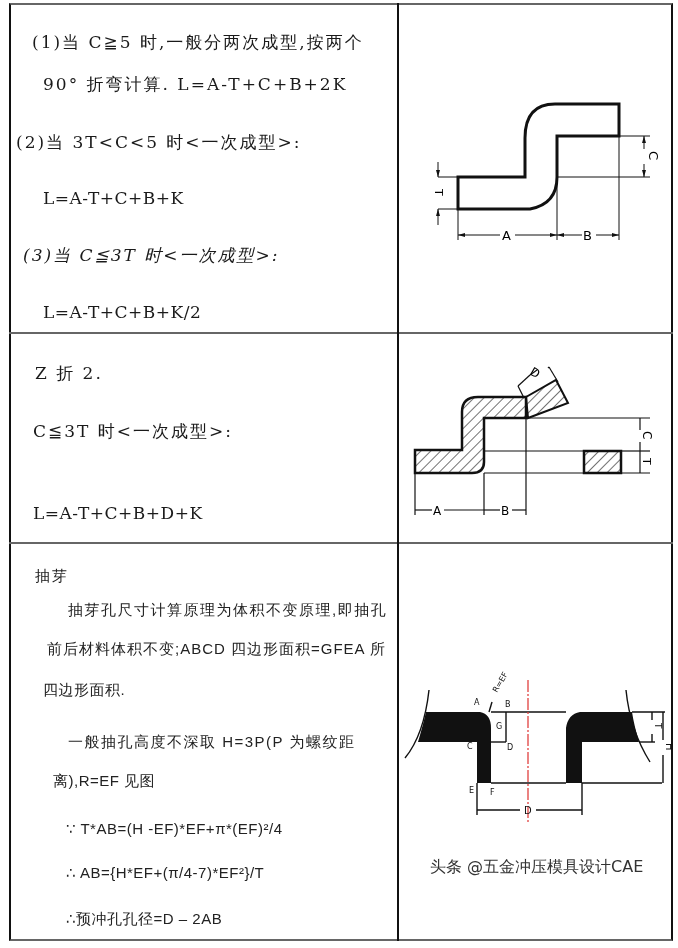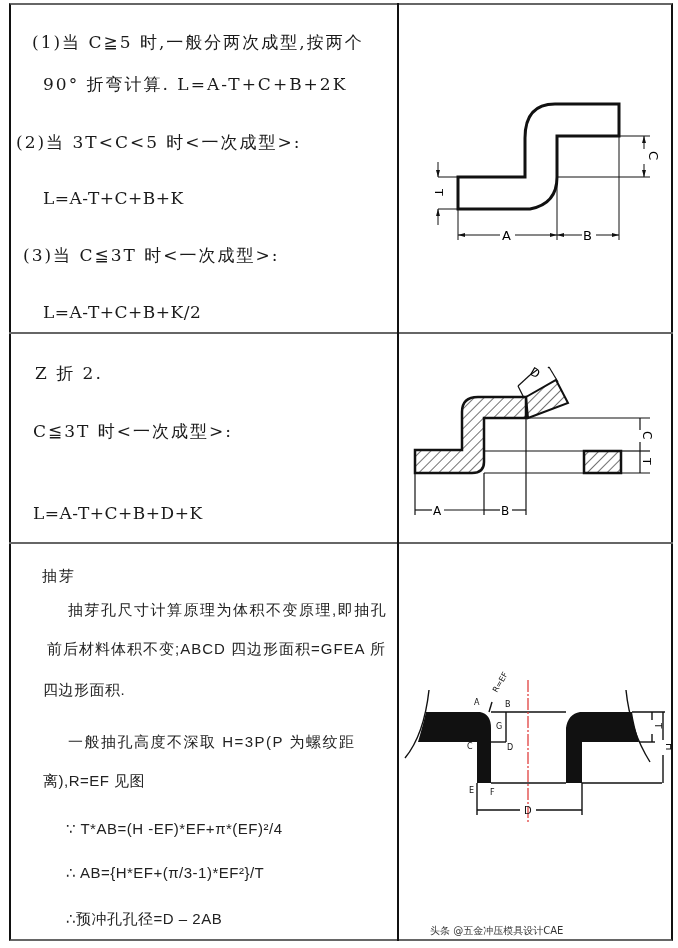--- a/index.html
+++ b/index.html
@@ -30,7 +30,7 @@
   <div class="txt zh" style="left:43px;top:73px;">90°  折弯计算.    L=A-T+C+B+2K</div>
   <div class="txt zh" style="left:16px;top:131px;">(2)当  3T&lt;C&lt;5 时&lt;一次成型&gt;:</div>
   <div class="txt" style="left:43px;top:188px;">L=A-T+C+B+K</div>
-  <div class="txt zh" style="left:23px;top:244px;">(3)当  C≦3T  时&lt;一次成型&gt;:</div>
+  <div class="txt zh" style="left:23px;top:244px;font-style:italic;">(3)当  C≦3T  时&lt;一次成型&gt;:</div>
   <div class="txt" style="left:43px;top:302px;">L=A-T+C+B+K/2</div>
 </div>
 

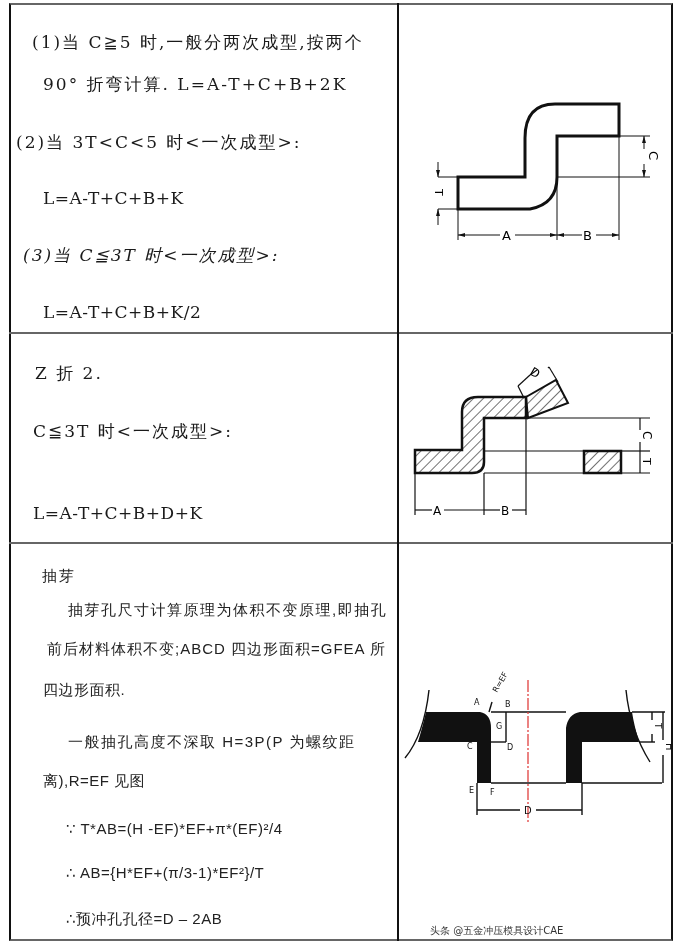--- a/index.html
+++ b/index.html
@@ -126,7 +126,7 @@
 </svg>
 
 <div>
-  <div class="txt sans zh" style="left:42px;top:567px;font-family:Liberation Mono, monospace;">抽芽</div>
+  <div class="txt sans zh" style="left:35px;top:567px;font-family:Liberation Mono, monospace;">抽芽</div>
   <div class="txt sans" style="left:68px;top:601px;letter-spacing:1.5px;">抽芽孔尺寸计算原理为体积不变原理,即抽孔</div>
   <div class="txt sans" style="left:47px;top:640px;letter-spacing:1px;">前后材料体积不变;ABCD 四边形面积=GFEA 所</div>
   <div class="txt sans" style="left:43px;top:681px;">四边形面积.</div>

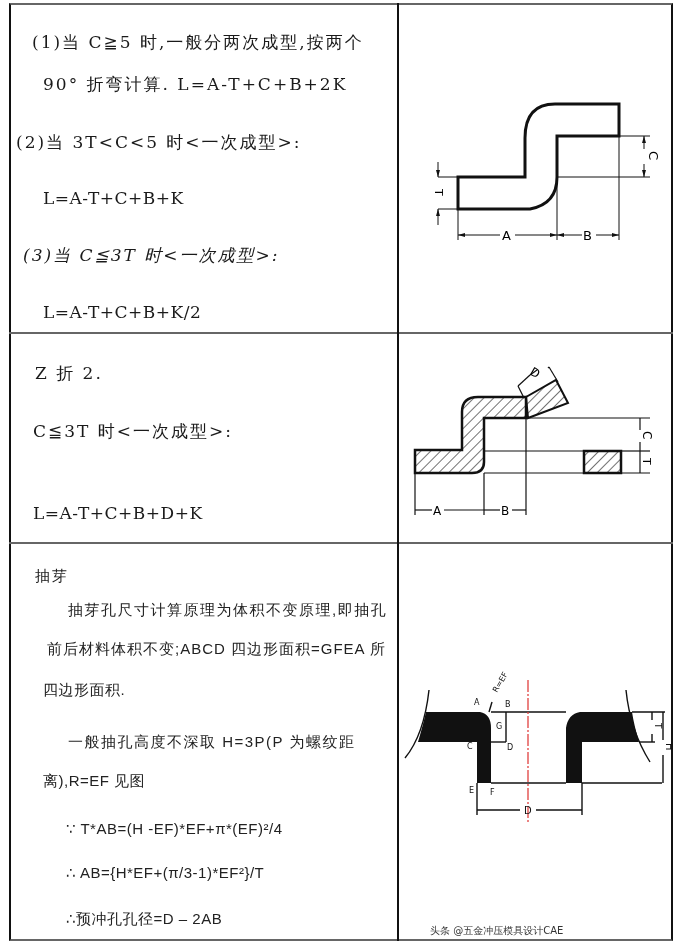--- a/index.html
+++ b/index.html
@@ -131,7 +131,7 @@
   <div class="txt sans" style="left:47px;top:640px;letter-spacing:1px;">前后材料体积不变;ABCD 四边形面积=GFEA 所</div>
   <div class="txt sans" style="left:43px;top:681px;">四边形面积.</div>
   <div class="txt sans" style="left:68px;top:733px;letter-spacing:1.5px;">一般抽孔高度不深取  H=3P(P  为螺纹距</div>
-  <div class="txt sans" style="left:43px;top:772px;">离),R=EF 见图</div>
+  <div class="txt sans" style="left:53px;top:772px;">离),R=EF 见图</div>
   <div class="txt sans" style="left:66px;top:820px;">∵  T*AB=(H -EF)*EF+π*(EF)²/4</div>
   <div class="txt sans" style="left:66px;top:864px;">∴  AB={H*EF+(π/3-1)*EF²}/T</div>
   <div class="txt sans" style="left:66px;top:910px;">∴预冲孔孔径=D – 2AB</div>

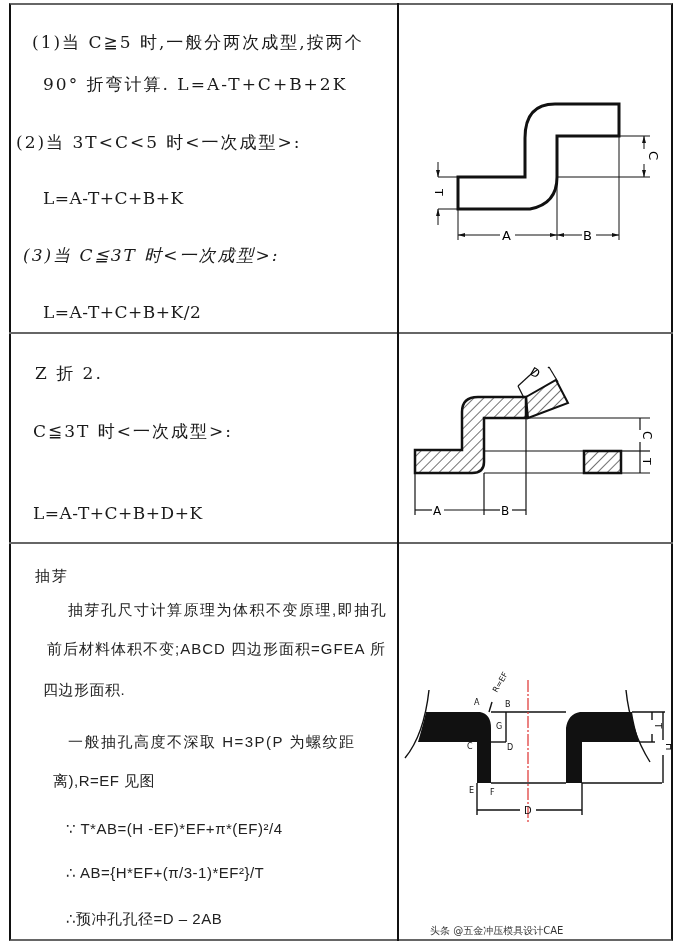--- a/index.html
+++ b/index.html
@@ -133,7 +133,7 @@
   <div class="txt sans" style="left:68px;top:733px;letter-spacing:1.5px;">一般抽孔高度不深取  H=3P(P  为螺纹距</div>
   <div class="txt sans" style="left:53px;top:772px;">离),R=EF 见图</div>
   <div class="txt sans" style="left:66px;top:820px;">∵  T*AB=(H -EF)*EF+π*(EF)²/4</div>
-  <div class="txt sans" style="left:66px;top:864px;">∴  AB={H*EF+(π/3-1)*EF²}/T</div>
+  <div class="txt sans" style="left:66px;top:864px;">∴  AB={H*EF+(π/4-7)*EF²}/T</div>
   <div class="txt sans" style="left:66px;top:910px;">∴预冲孔孔径=D – 2AB</div>
 </div>
 

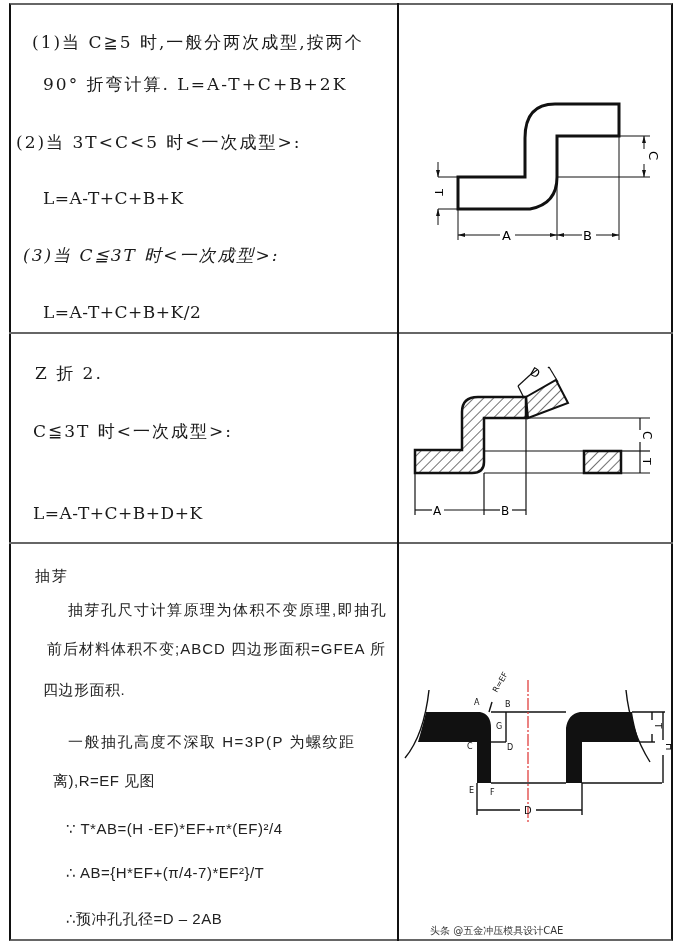--- a/index.html
+++ b/index.html
@@ -14,8 +14,8 @@
   .sans { font-family: "Liberation Sans", "DejaVu Sans", sans-serif; font-size: 15px; color: #222; }
   .zh { letter-spacing: 2px; }
   .diagram { position: absolute; }
-  .watermark { position: absolute; left: 430px; top: 924px; font-family: "DejaVu Sans", sans-serif;
-               font-size: 10px; color: #333; white-space: nowrap; }
+  .watermark { position: absolute; left: 430px; top: 857px; font-family: "DejaVu Sans", sans-serif;
+               font-size: 16px; color: #333; white-space: nowrap; }
 </style>
 </head>
 <body>

